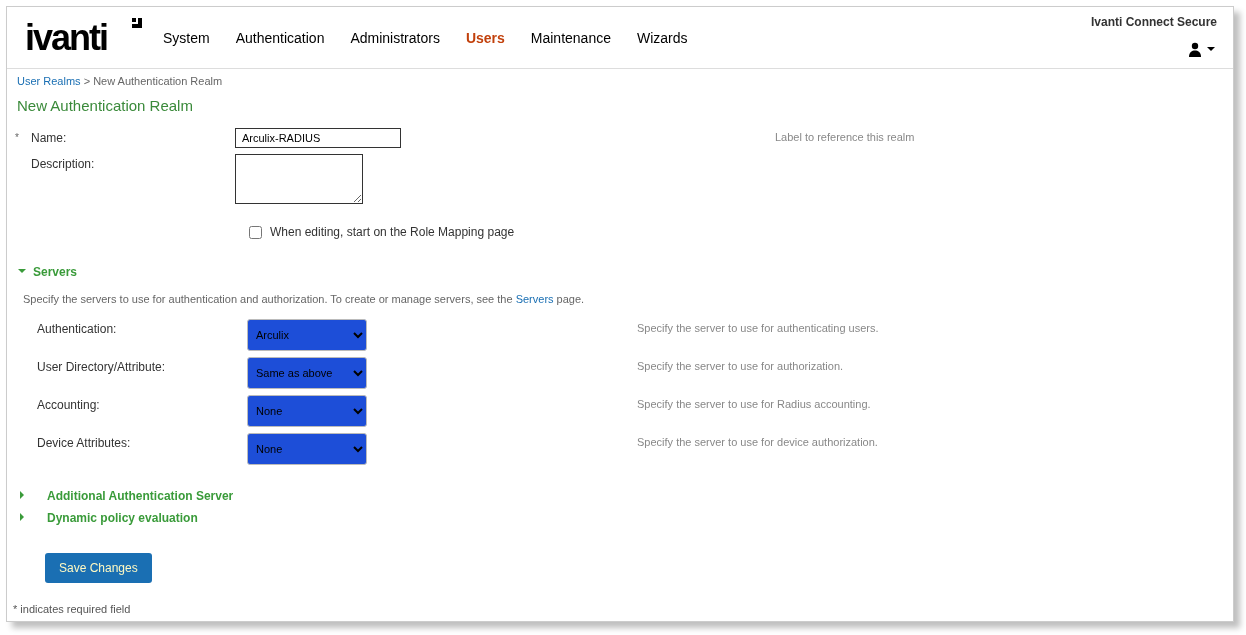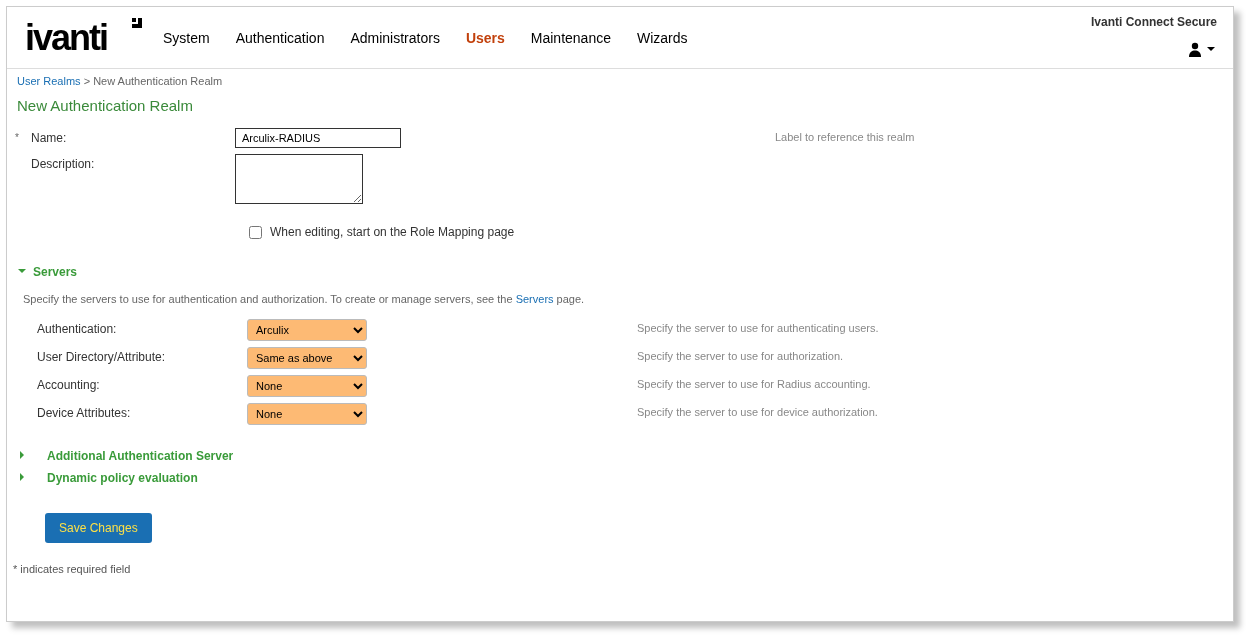--- a/index.html
+++ b/index.html
@@ -173,8 +173,8 @@
       border: 1px solid #bbb;
       border-radius: 3px;
       font-size: 11px;
-      height: 22px;
-      background: #fdba74;
+      height: 32px;
+      background: #1d4ed8;
     }
     .servers-rows .form-row {
       margin-bottom: 6px;

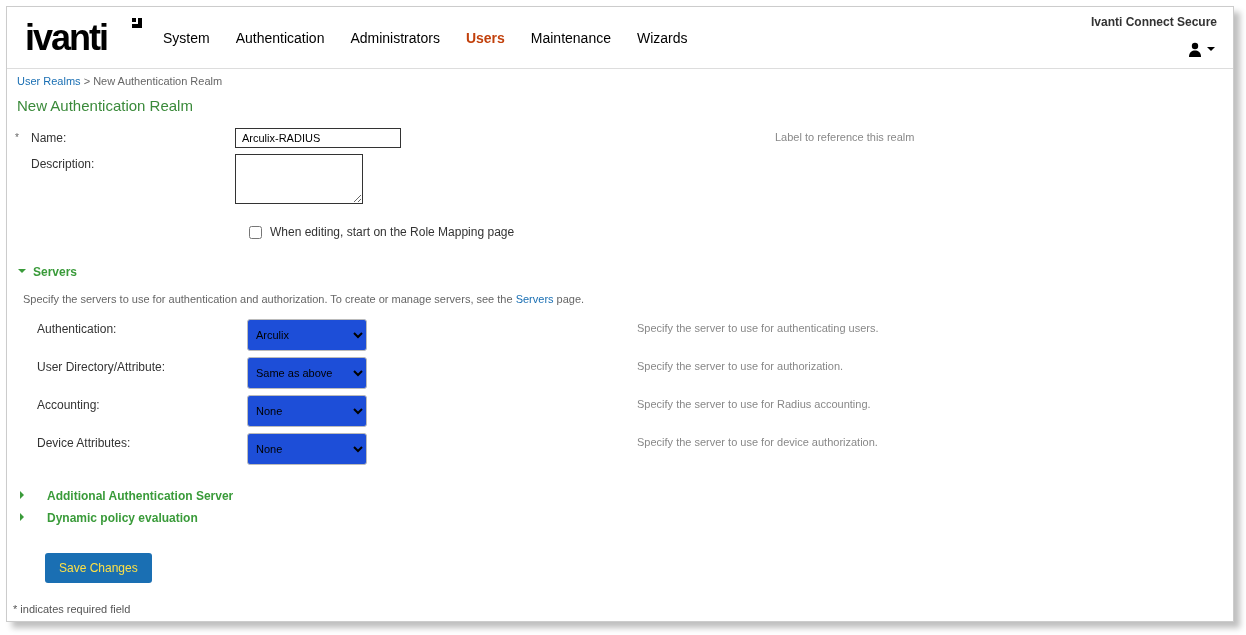--- a/index.html
+++ b/index.html
@@ -184,7 +184,7 @@
     }
     .save-btn {
       background: #1a6fb3;
-      color: #fde047;
+      color: #fef9c3;
       border: none;
       border-radius: 3px;
       padding: 8px 14px;

